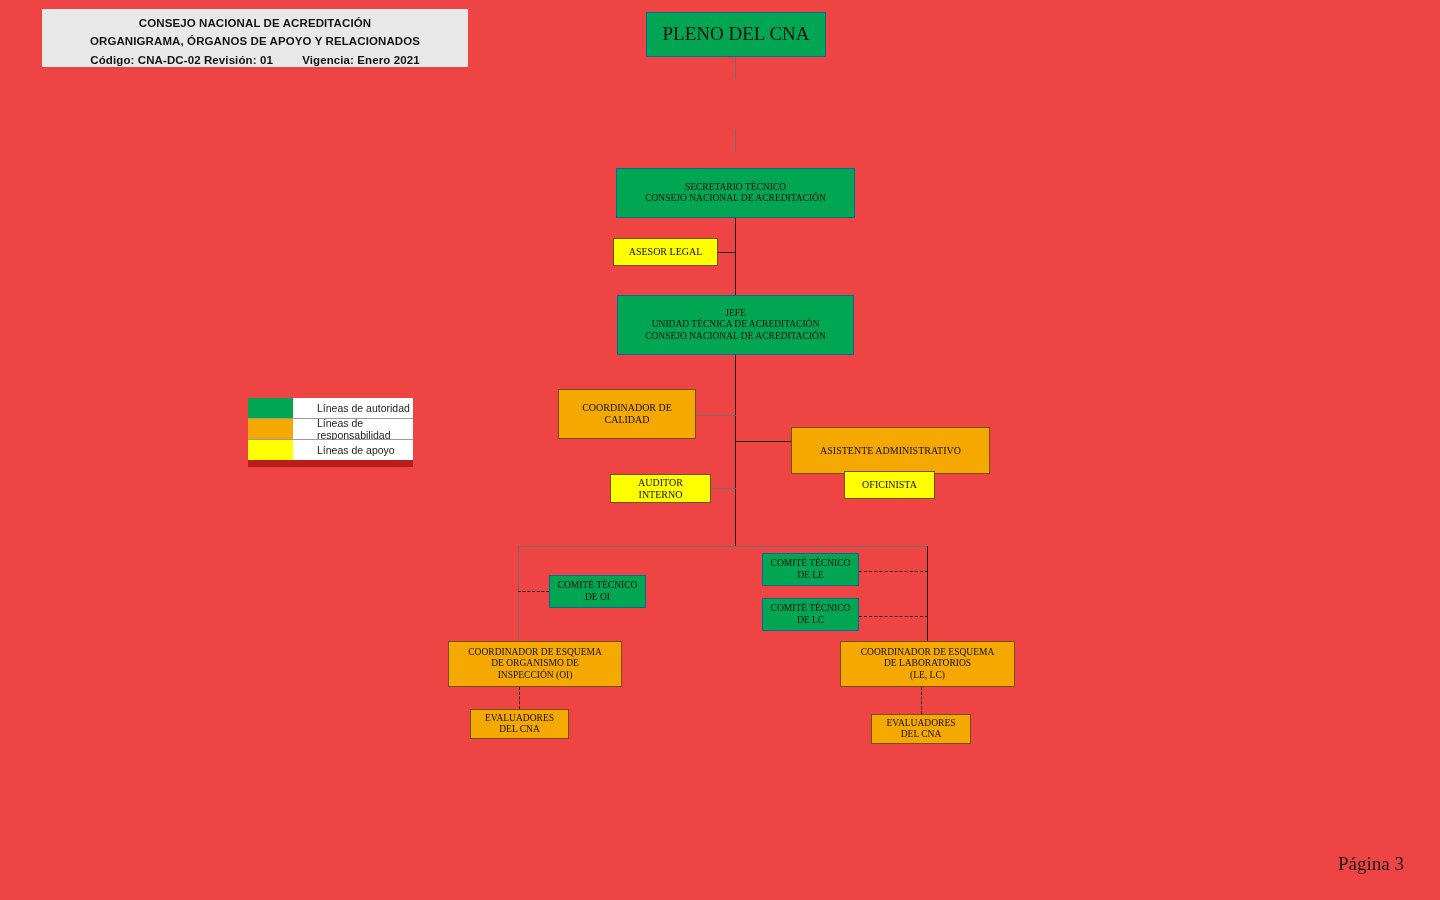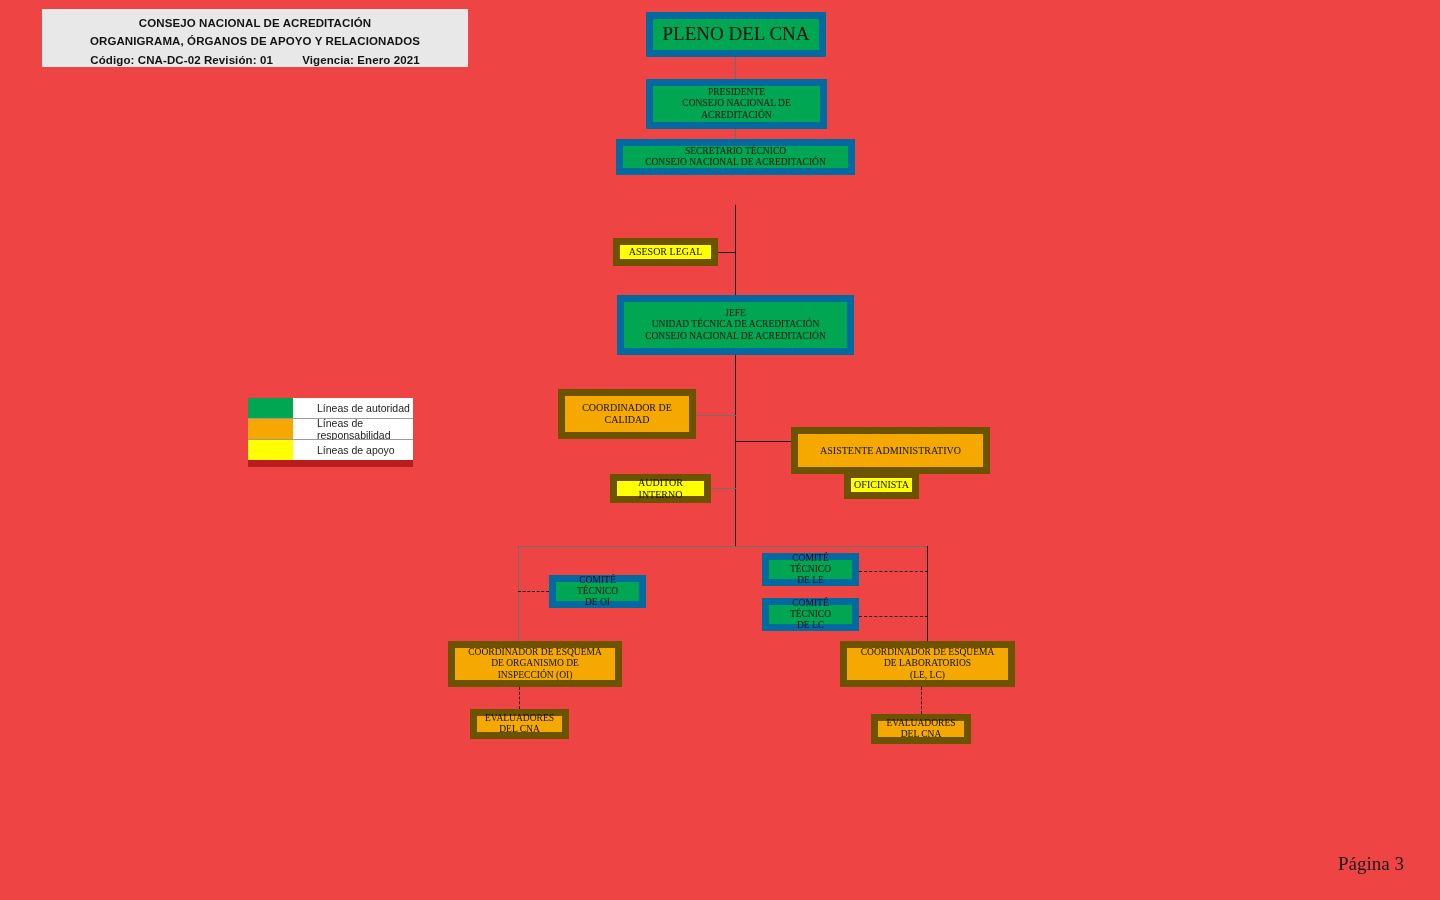--- a/index.html
+++ b/index.html
@@ -45,7 +45,7 @@
   .node {
     position: absolute;
     box-sizing: border-box;
-    border: 7px solid #0369a1;
+    border: 1px solid #0369a1;
     display: flex;
     align-items: center;
     justify-content: center;

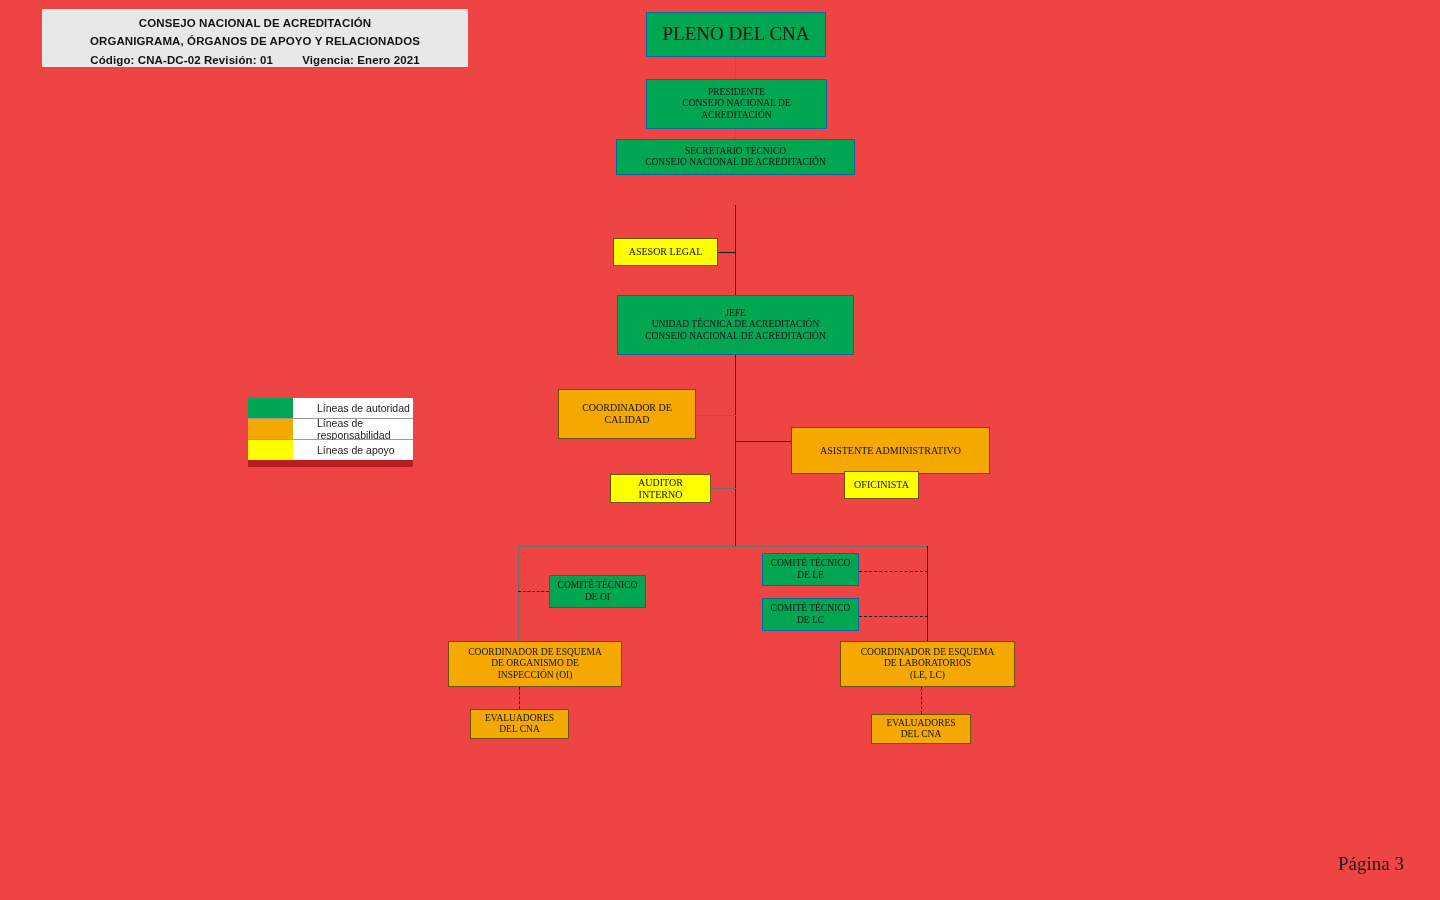--- a/index.html
+++ b/index.html
@@ -166,13 +166,6 @@
     <span class="lbl">PLENO DEL CNA</span>
   </div>
 
-  <div class="node green" style="left:646px; top:79px; width:181px; height:50px; font-size:9.5px;">
-    <span class="lbl">
-      <span>PRESIDENTE</span><br>
-      <span>CONSEJO NACIONAL DE</span><br>
-      <span>ACREDITACIÓN</span>
-    </span>
-  </div>
 
   <div class="node green" style="left:616px; top:139px; width:239px; height:36px; font-size:9.5px;">
     <span class="lbl">

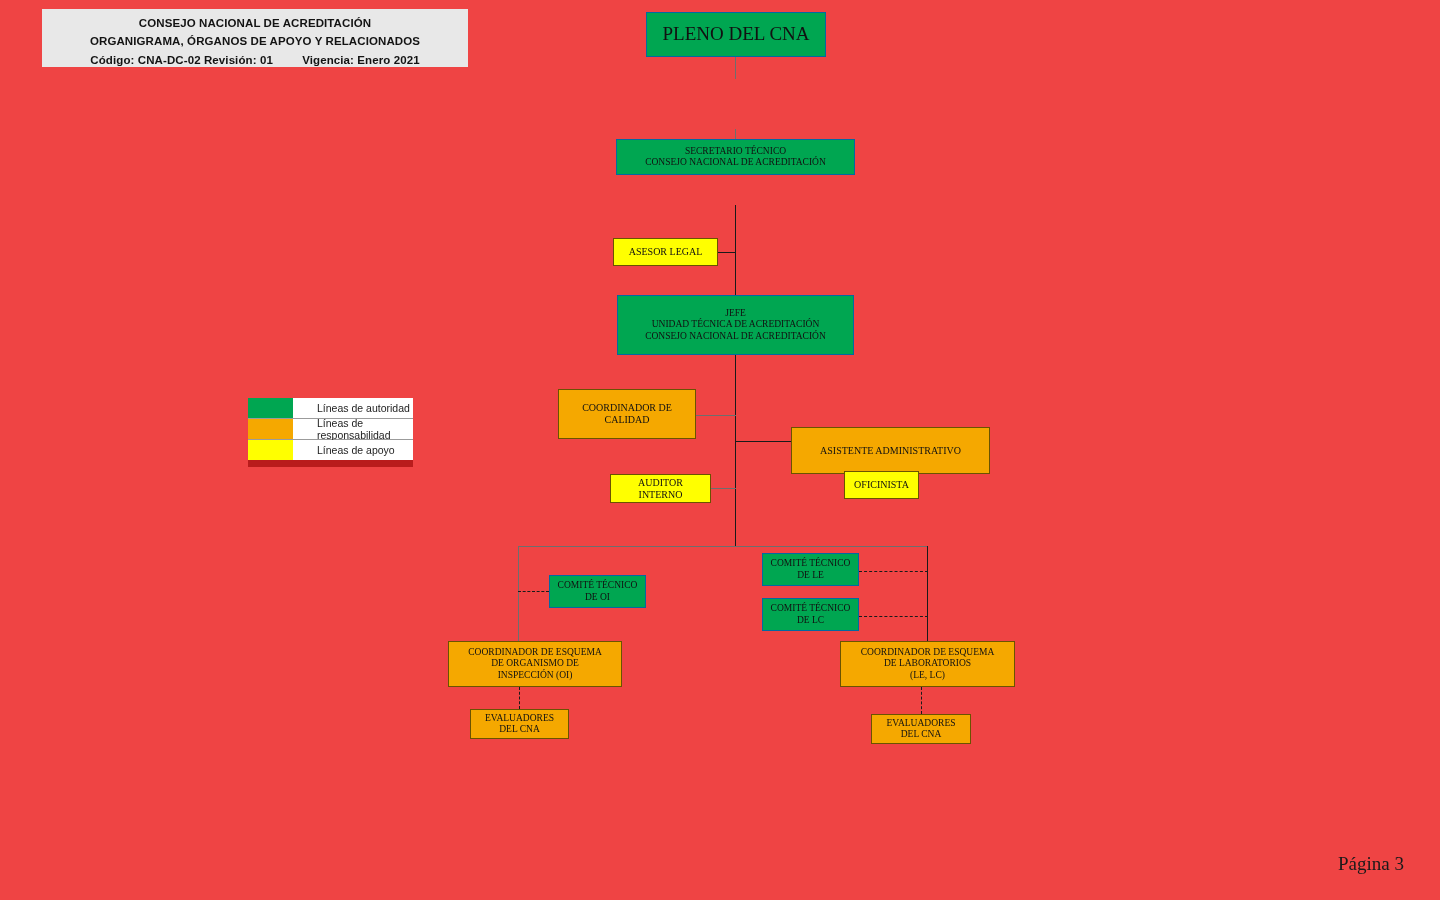--- a/index.html
+++ b/index.html
@@ -167,7 +167,7 @@
   </div>
 
 
-  <div class="node green" style="left:616px; top:139px; width:239px; height:36px; font-size:9.5px;">
+  <div class="node green" style="left:616px; top:168px; width:239px; height:50px; font-size:9.5px;">
     <span class="lbl">
       <span>SECRETARIO TÉCNICO</span><br>
       <span>CONSEJO NACIONAL DE ACREDITACIÓN</span>

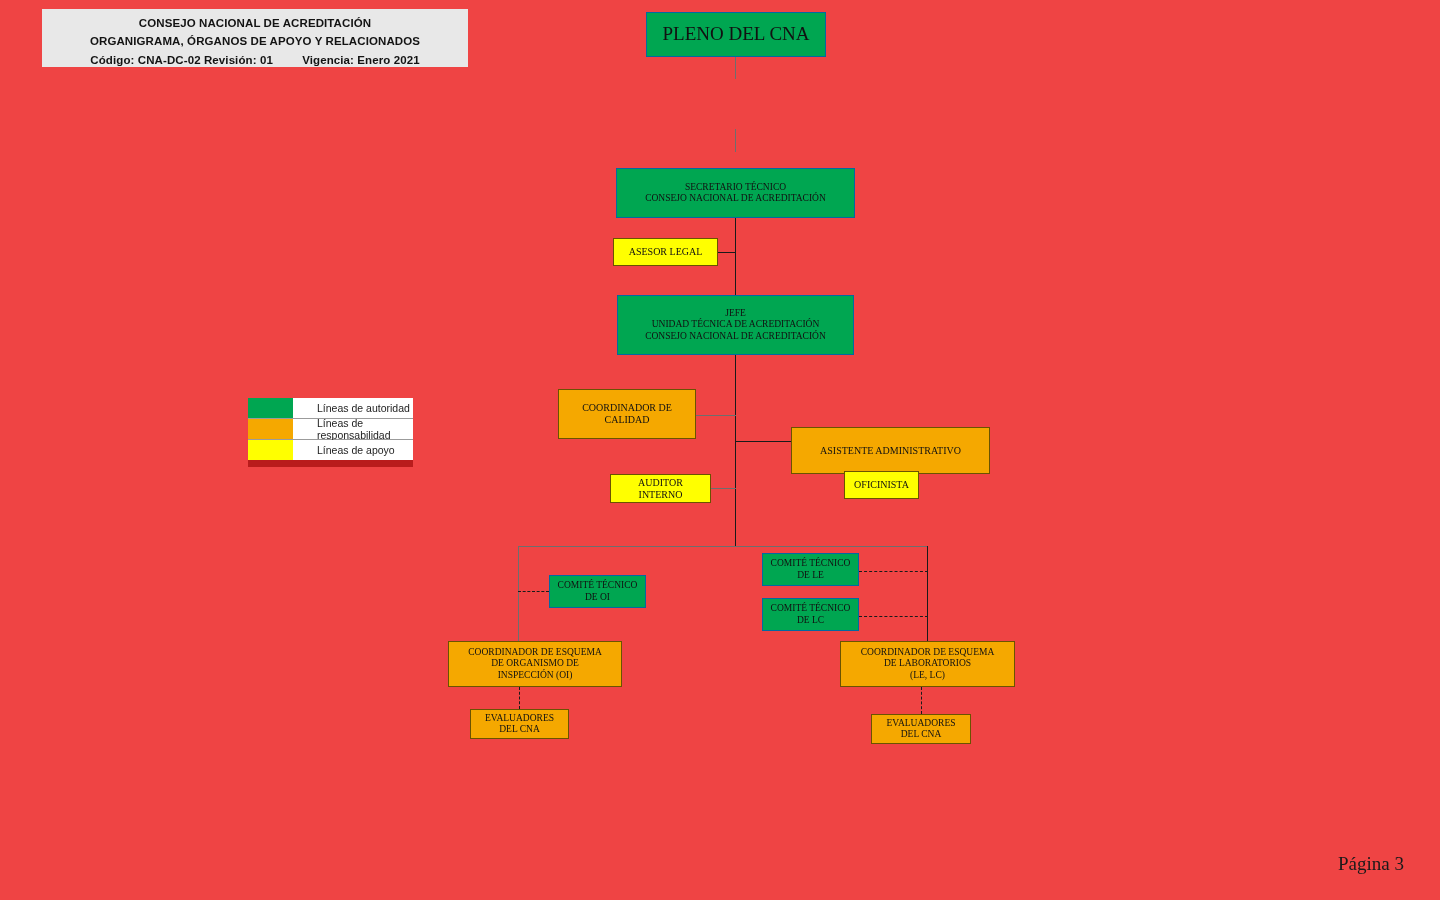--- a/index.html
+++ b/index.html
@@ -197,7 +197,7 @@
     <span class="lbl">ASISTENTE ADMINISTRATIVO</span>
   </div>
 
-  <div class="node yellow" style="left:844px; top:471px; width:75px; height:28px; font-size:10px;">
+  <div class="node yellow" style="left:844px; top:471px; width:91px; height:28px; font-size:10px;">
     <span class="lbl">OFICINISTA</span>
   </div>
 

